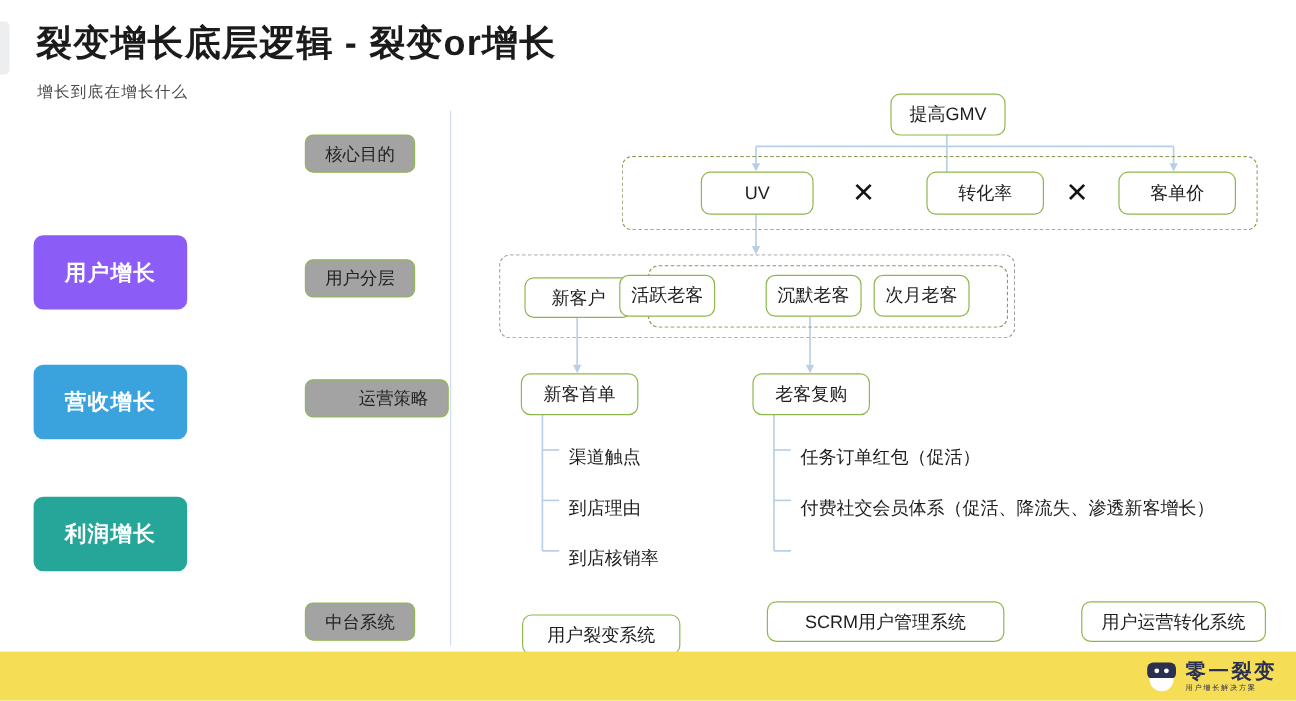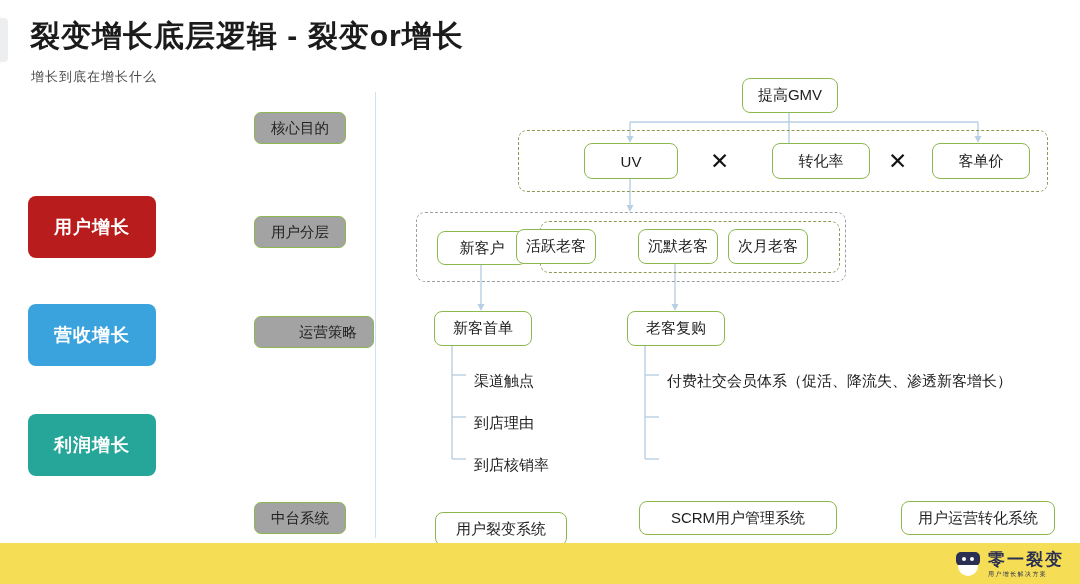--- a/index.html
+++ b/index.html
@@ -34,7 +34,7 @@
     border-radius:8px;display:flex;align-items:center;justify-content:center;
     color:#fff;font-size:18px;font-weight:bold;letter-spacing:1px;
   }
-  .pill.p1{top:196px;background:#b91c1c;}
+  .pill.p1{top:196px;background:#8b5cf6;}
   .pill.p2{top:304px;background:#3aa3dd;}
   .pill.p3{top:414px;background:#26a699;}
   

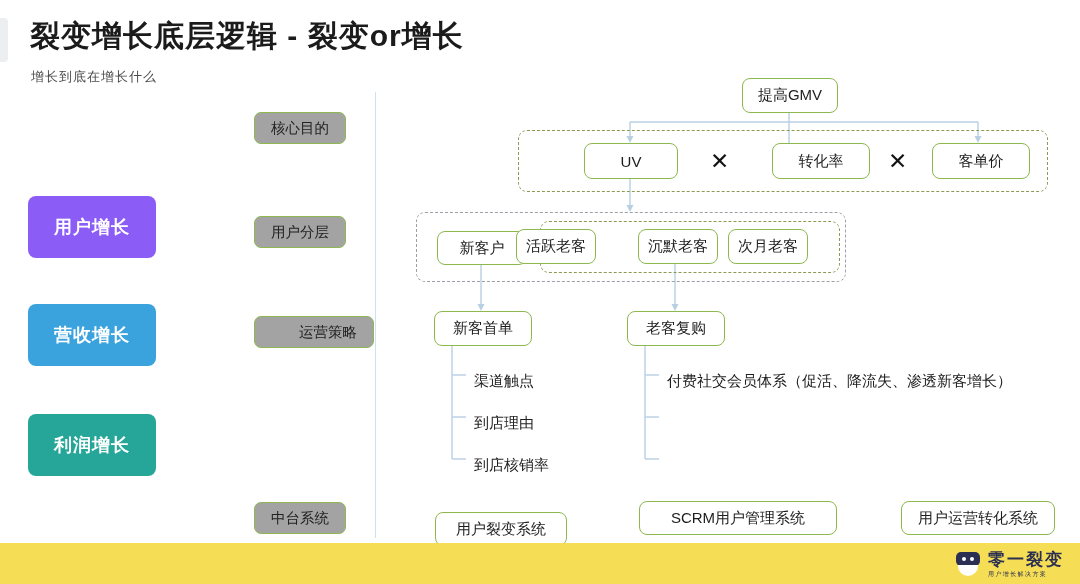--- a/index.html
+++ b/index.html
@@ -229,6 +229,9 @@
 </div>
 <div class="blist bl-right">
   <div class="bitem">
+    <span class="txt">任务订单红包（促活）</span>
+  </div>
+  <div class="bitem">
     <span class="txt">付费社交会员体系（促活、降流失、渗透新客增长）</span>
   </div>
 </div>

